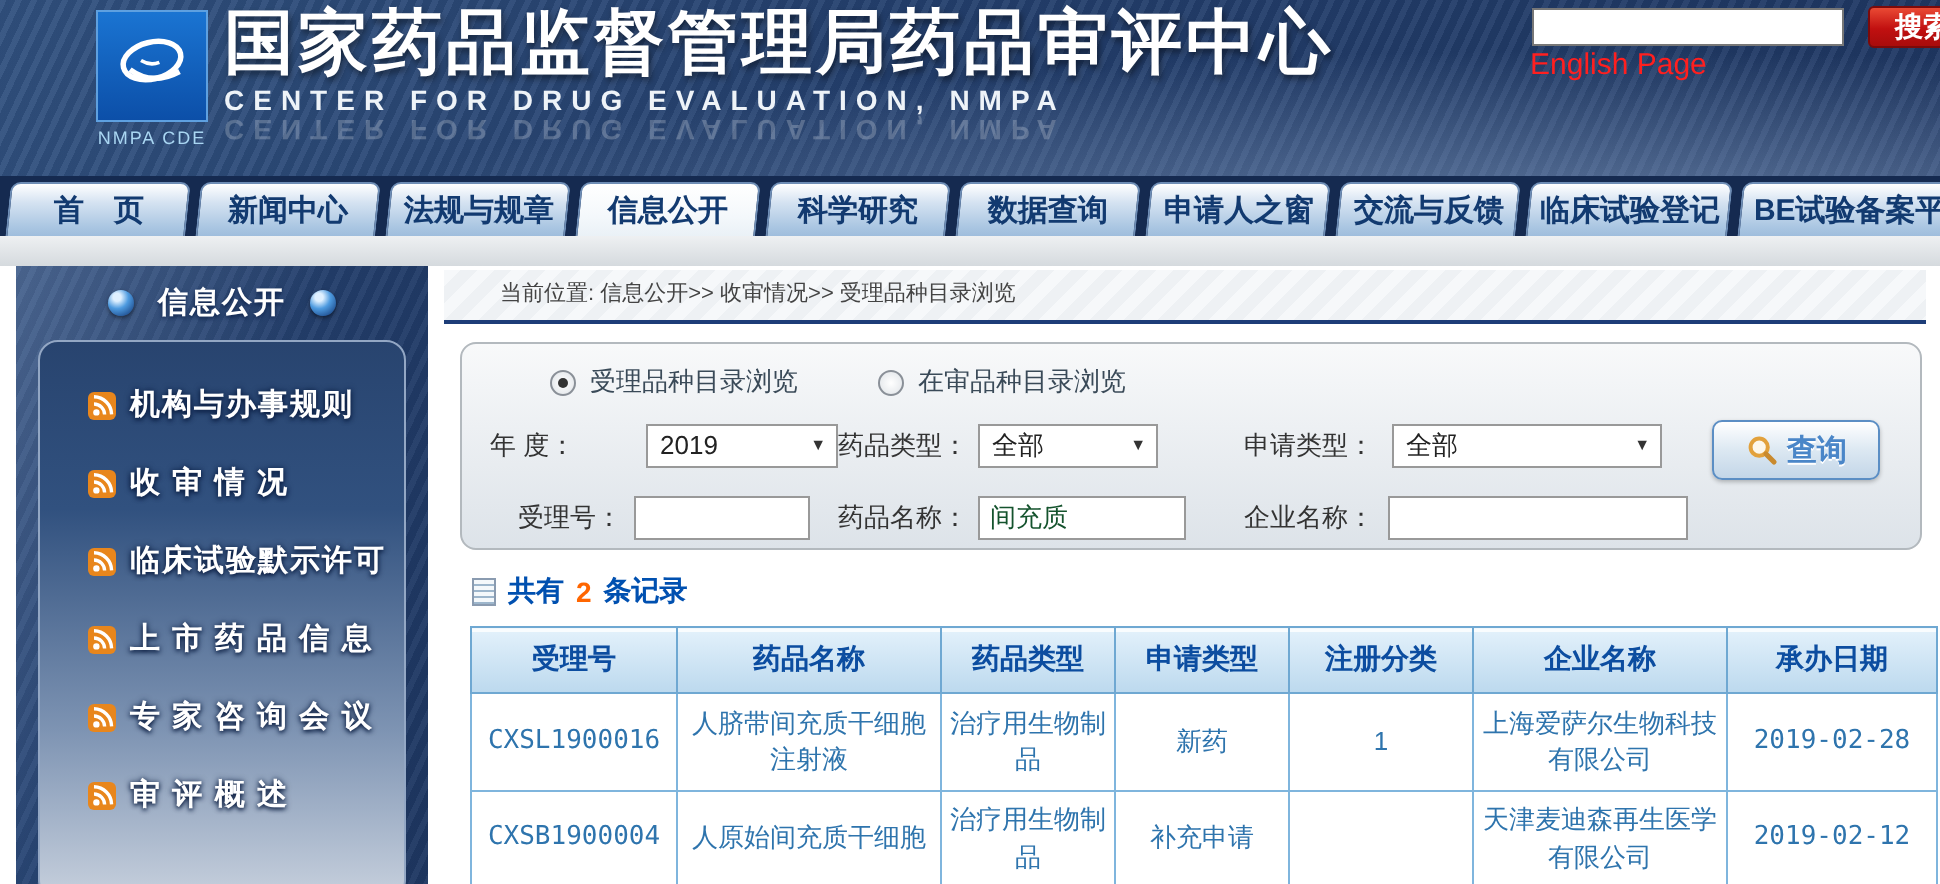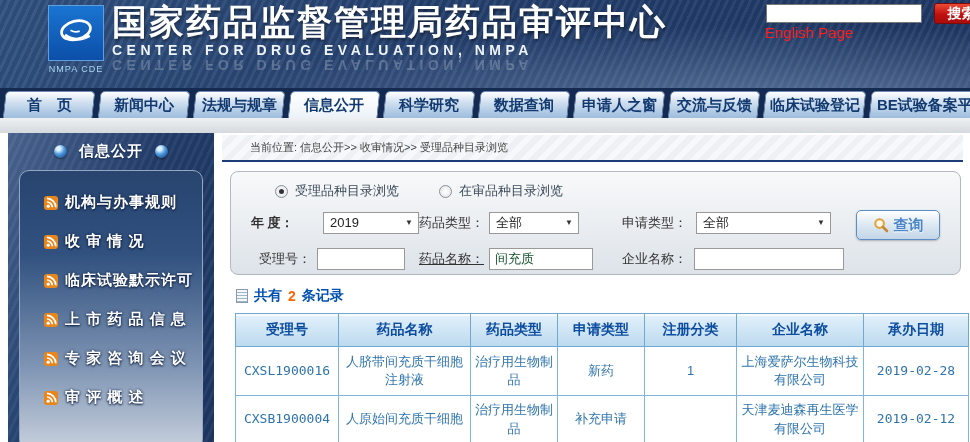--- a/index.html
+++ b/index.html
@@ -241,7 +241,7 @@
         </div>
 
         <div class="row1">
-          <span class="flabel" style="left:20px;font-weight:bold;">年 度：</span>
+          <span class="flabel" style="left:14px;">年 度：</span>
           <span class="fselect" style="left:92px;width:96px;">
             <span>2019</span>
             <span class="arrow">▼</span>

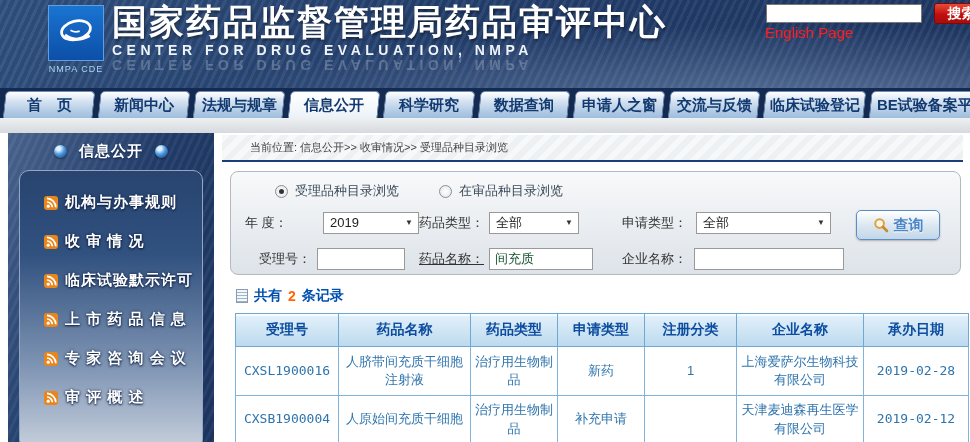--- a/index.html
+++ b/index.html
@@ -268,7 +268,7 @@
         <div class="row2">
           <span class="flabel" style="left:28px;">受理号：</span>
           <input class="ftext" style="left: 86px; width: 88px;" value="">
-          <span class="flabel" style="left:188px;text-decoration:underline;">药品名称：</span>
+          <span class="flabel" style="left:188px;">药品名称：</span>
           <input class="ftext" style="left: 258px; width: 104px;" value="间充质">
           <span class="flabel" style="left:391px;">企业名称：</span>
           <input class="ftext" style="left: 463px; width: 150px;" value="">

